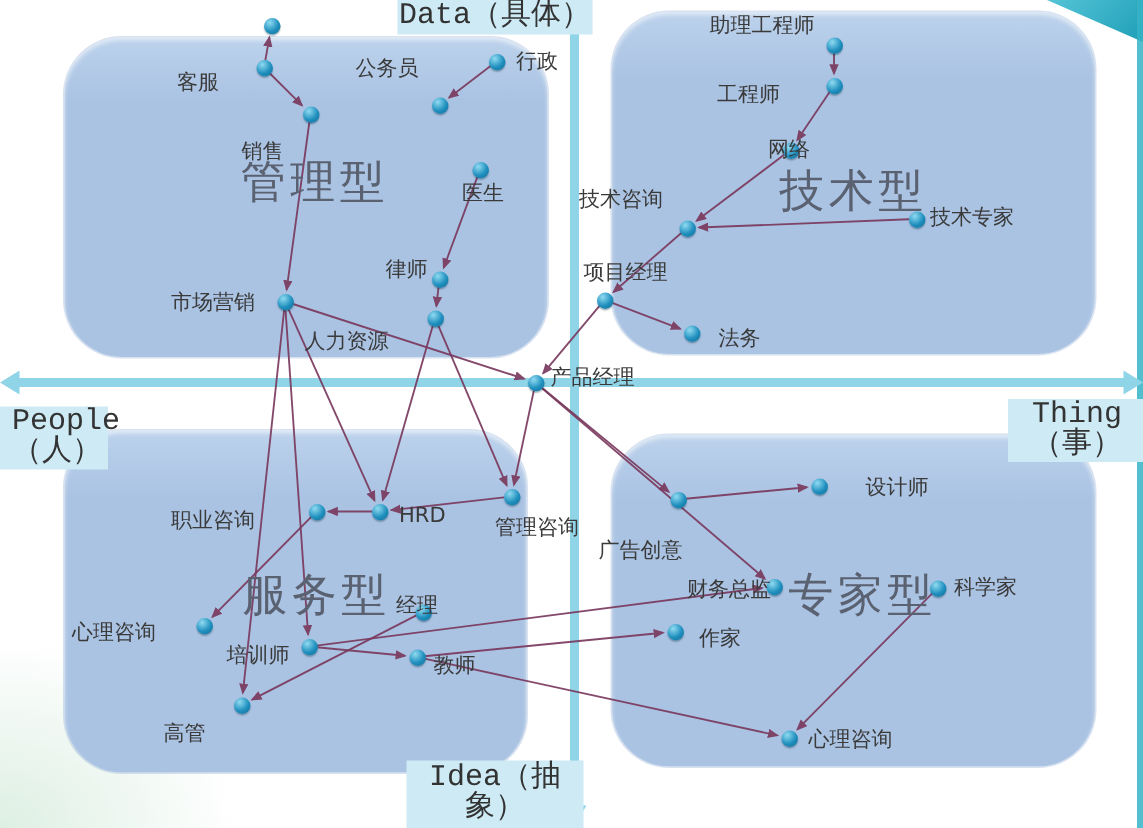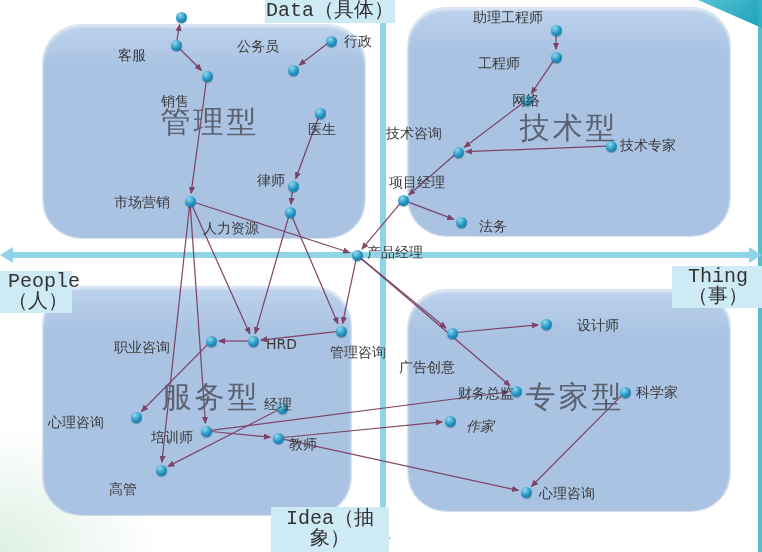--- a/index.html
+++ b/index.html
@@ -195,7 +195,7 @@
       <div class="dot" style="left: 619.5px; top: 386.5px;"></div>
       <span class="node-label" style="left: 636px; top: 384px;">科学家</span>
       <div class="dot" style="left: 444.5px; top: 415.5px;"></div>
-      <span class="node-label" style="left: 466px; top: 418px; font-style: italic;">作家</span>
+      <span class="node-label" style="left: 466px; top: 418px;">作家</span>
       <div class="dot" style="left: 520.5px; top: 486.5px;"></div>
       <span class="node-label" style="left: 539px; top: 485px;">心理咨询</span>
     </div>

